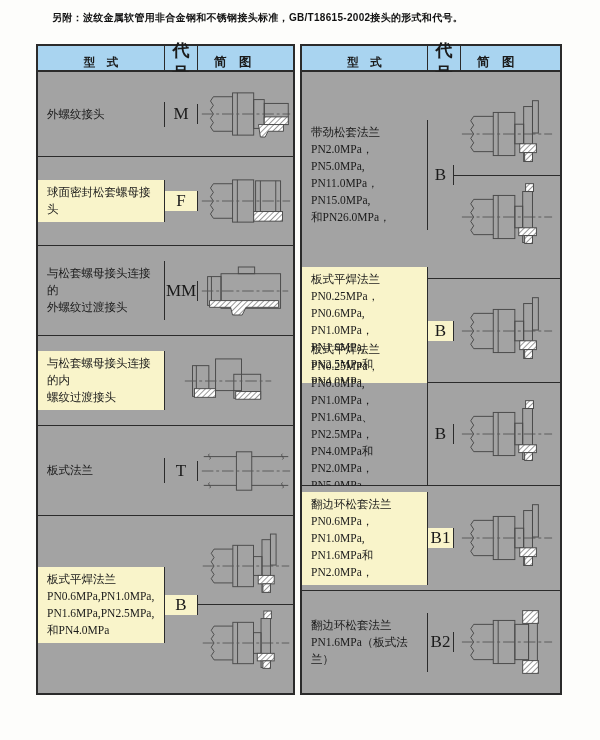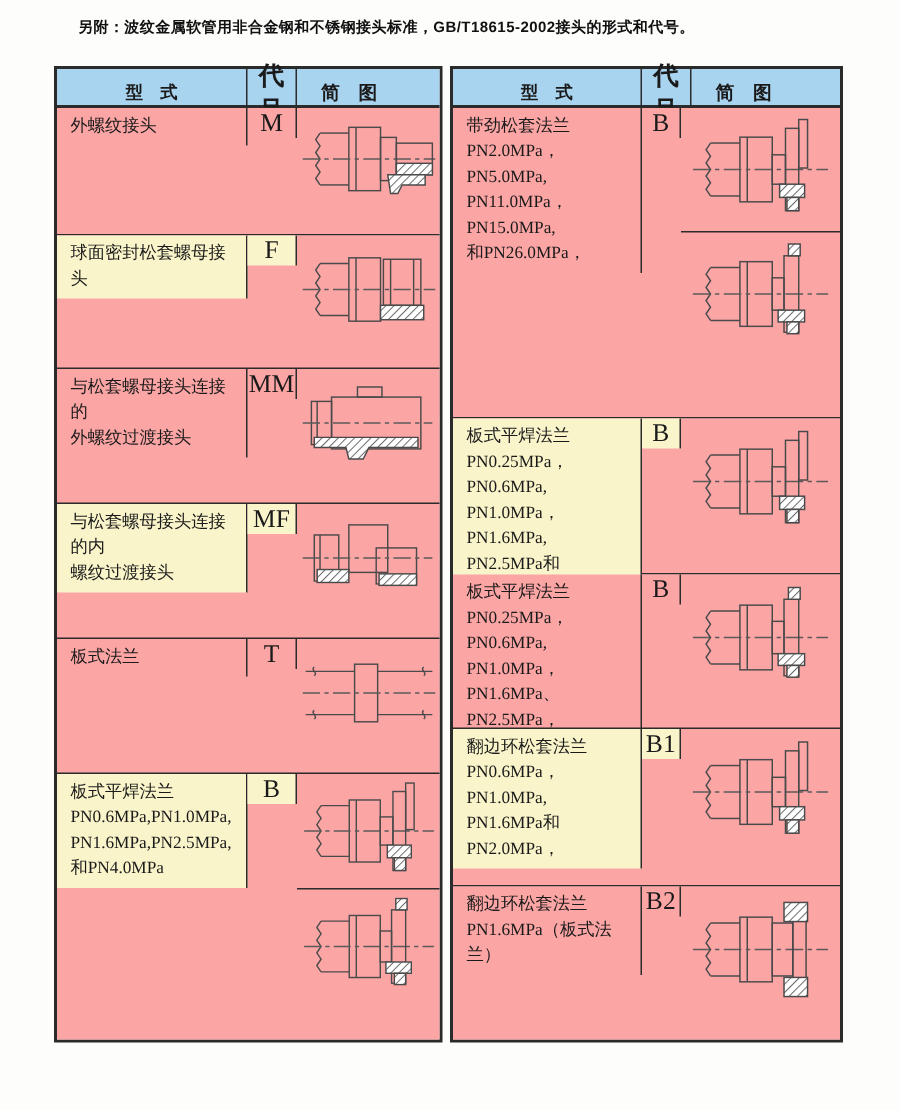--- a/index.html
+++ b/index.html
@@ -25,7 +25,7 @@
     font-family:"Liberation Sans","DejaVu Sans",sans-serif;font-weight:700;font-size:12.5px;
     align-items:stretch;
   }
-  .row{display:flex;border-bottom:1px solid #2b2b2b;box-sizing:border-box;align-items:flex-start;background:#fca5a5;}
+  .row{display:flex;border-bottom:1px solid #2b2b2b;box-sizing:border-box;align-items:center;background:#a3a3a3;}
   .row:last-child{border-bottom:none;flex:1;}
   .c{box-sizing:border-box;display:flex;align-items:center;}
   .c.t{border-right:1px solid #2b2b2b;padding:4px 5px 4px 9px;

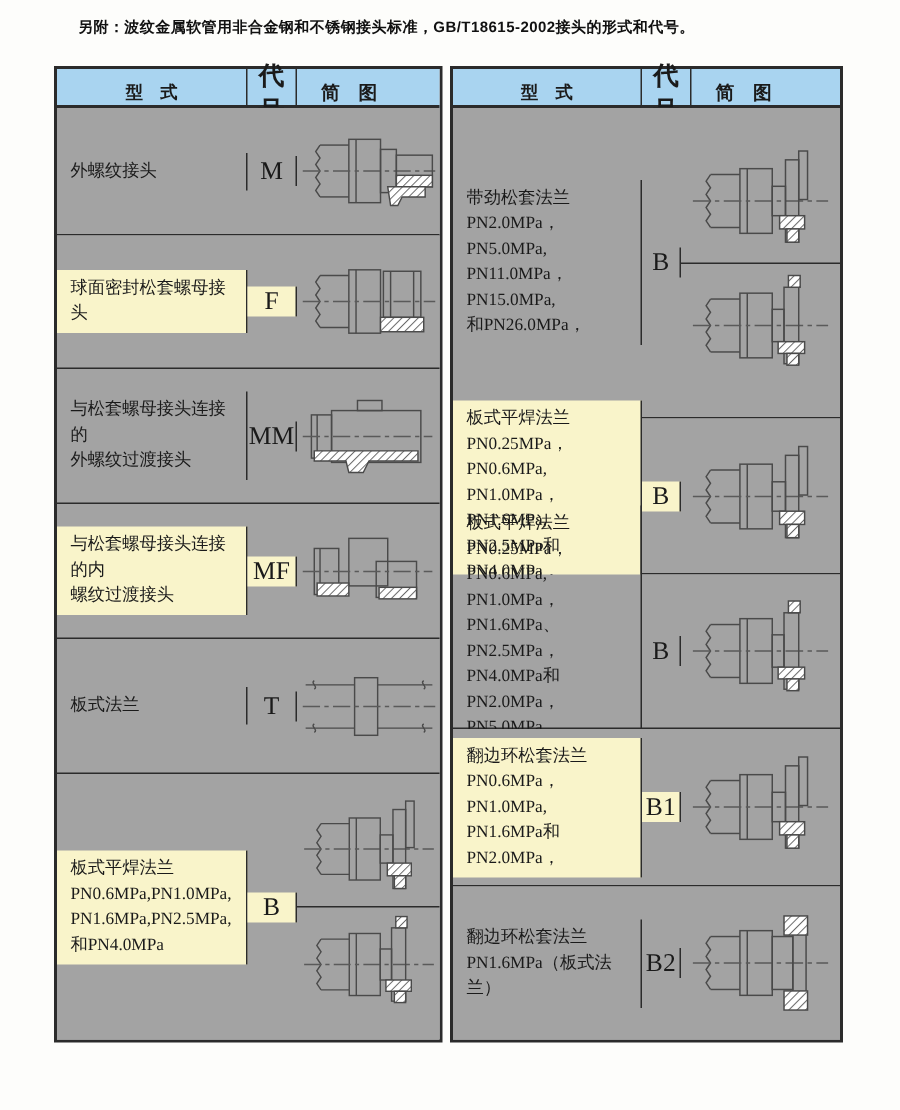--- a/index.html
+++ b/index.html
@@ -196,7 +196,6 @@
   <div class="row rh90">
     <div class="c t hl">与松套螺母接头连接的内
 螺纹过渡接头</div>
-    <div class="c k hl">MF</div>
     <div class="c f">
         <div class="fig">
       <svg viewBox="0 0 100 70" width="96" height="72">

